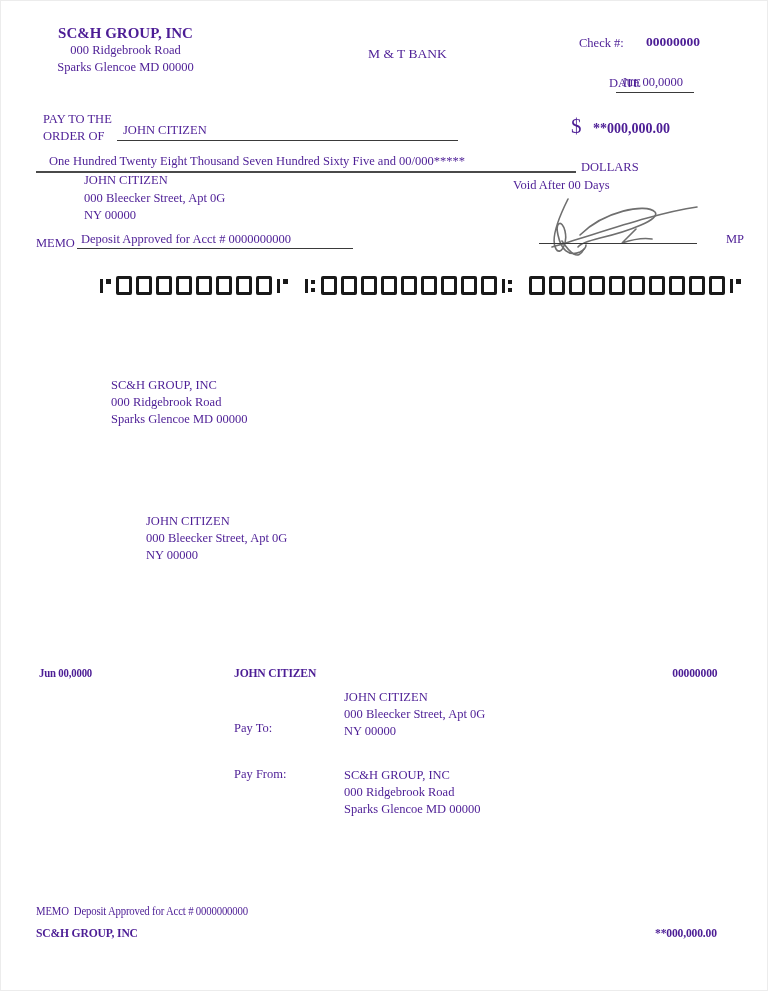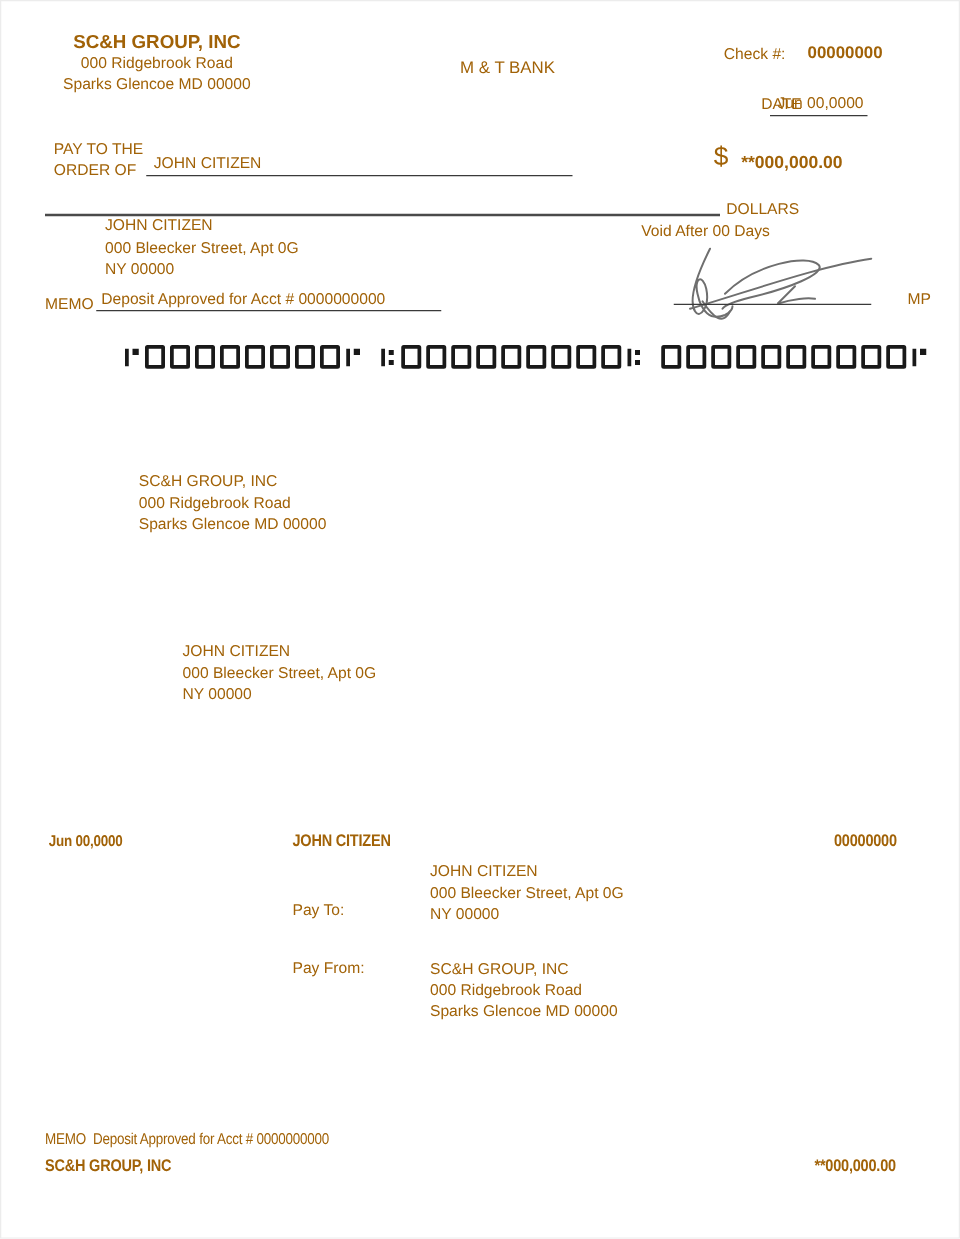--- a/index.html
+++ b/index.html
@@ -6,7 +6,7 @@
   html,body{margin:0;padding:0;background:#fff;}
   .page{
     position:relative;width:768px;height:991px;background:#ffffff;
-    font-family:Liberation Sans, sans-serif;color:#a16207;
+    font-family:Liberation Serif, serif;color:#4c1d95;
     border:1px solid #ececec;box-sizing:border-box;overflow:hidden;
   }
   .abs{position:absolute;white-space:nowrap;}

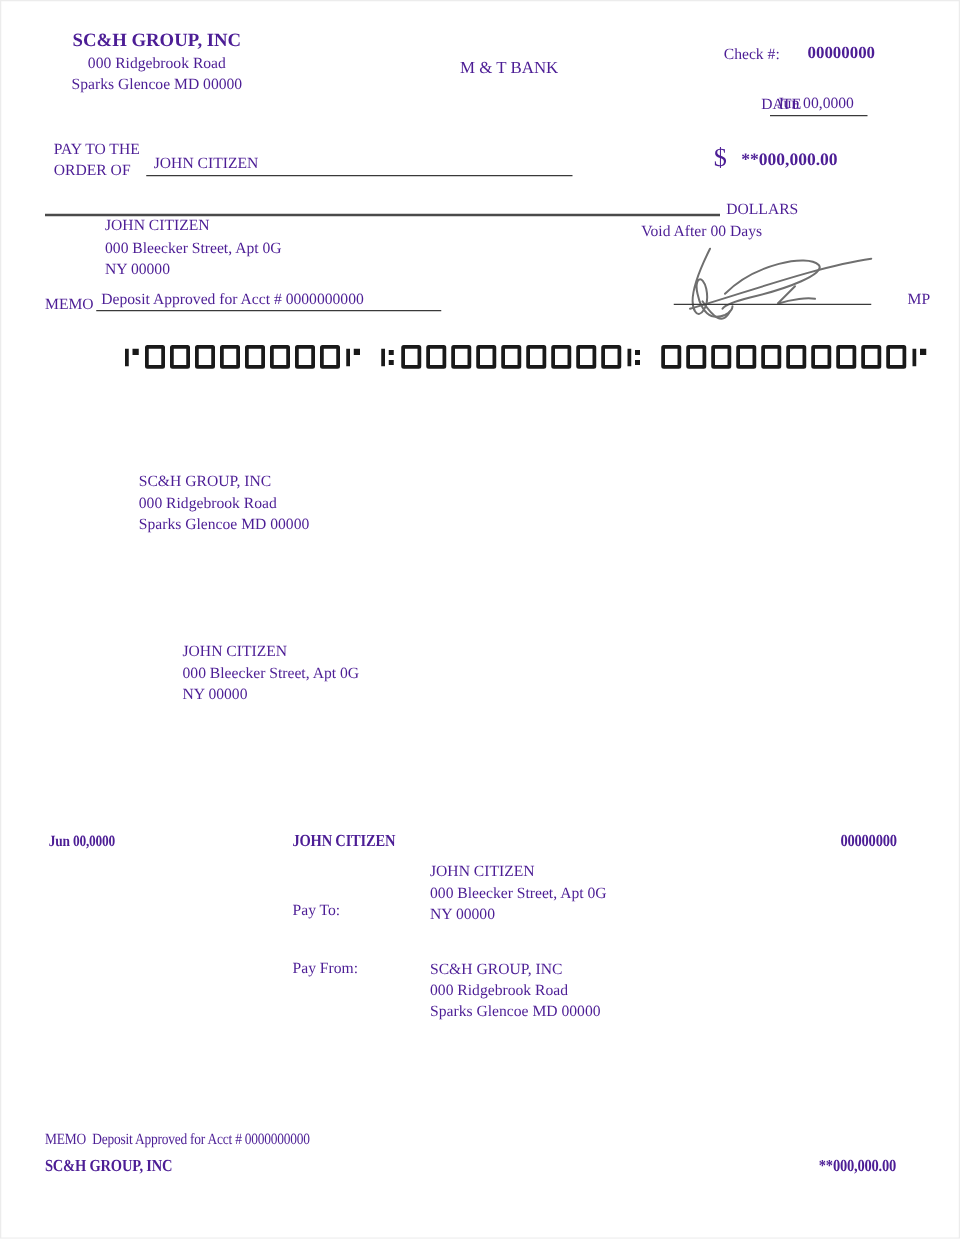--- a/index.html
+++ b/index.html
@@ -58,6 +58,7 @@
   <div class="abs" style="left:570px;top:113px;font-size:21px;">$</div>
   <div class="abs b" style="left:592px;top:120px;font-size:14px;">**000,000.00</div>
 
+  <div class="abs t12" style="left:48px;top:153px;">One Hundred  Twenty  Eight  Thousand  Seven Hundred  Sixty  Five  and 00/000*****</div>
   <div class="hline" style="left:35px;top:170px;width:540px;height:2px;background:#4a4a4a;"></div>
   <div class="abs t12" style="left:580px;top:159px;">DOLLARS</div>
 

